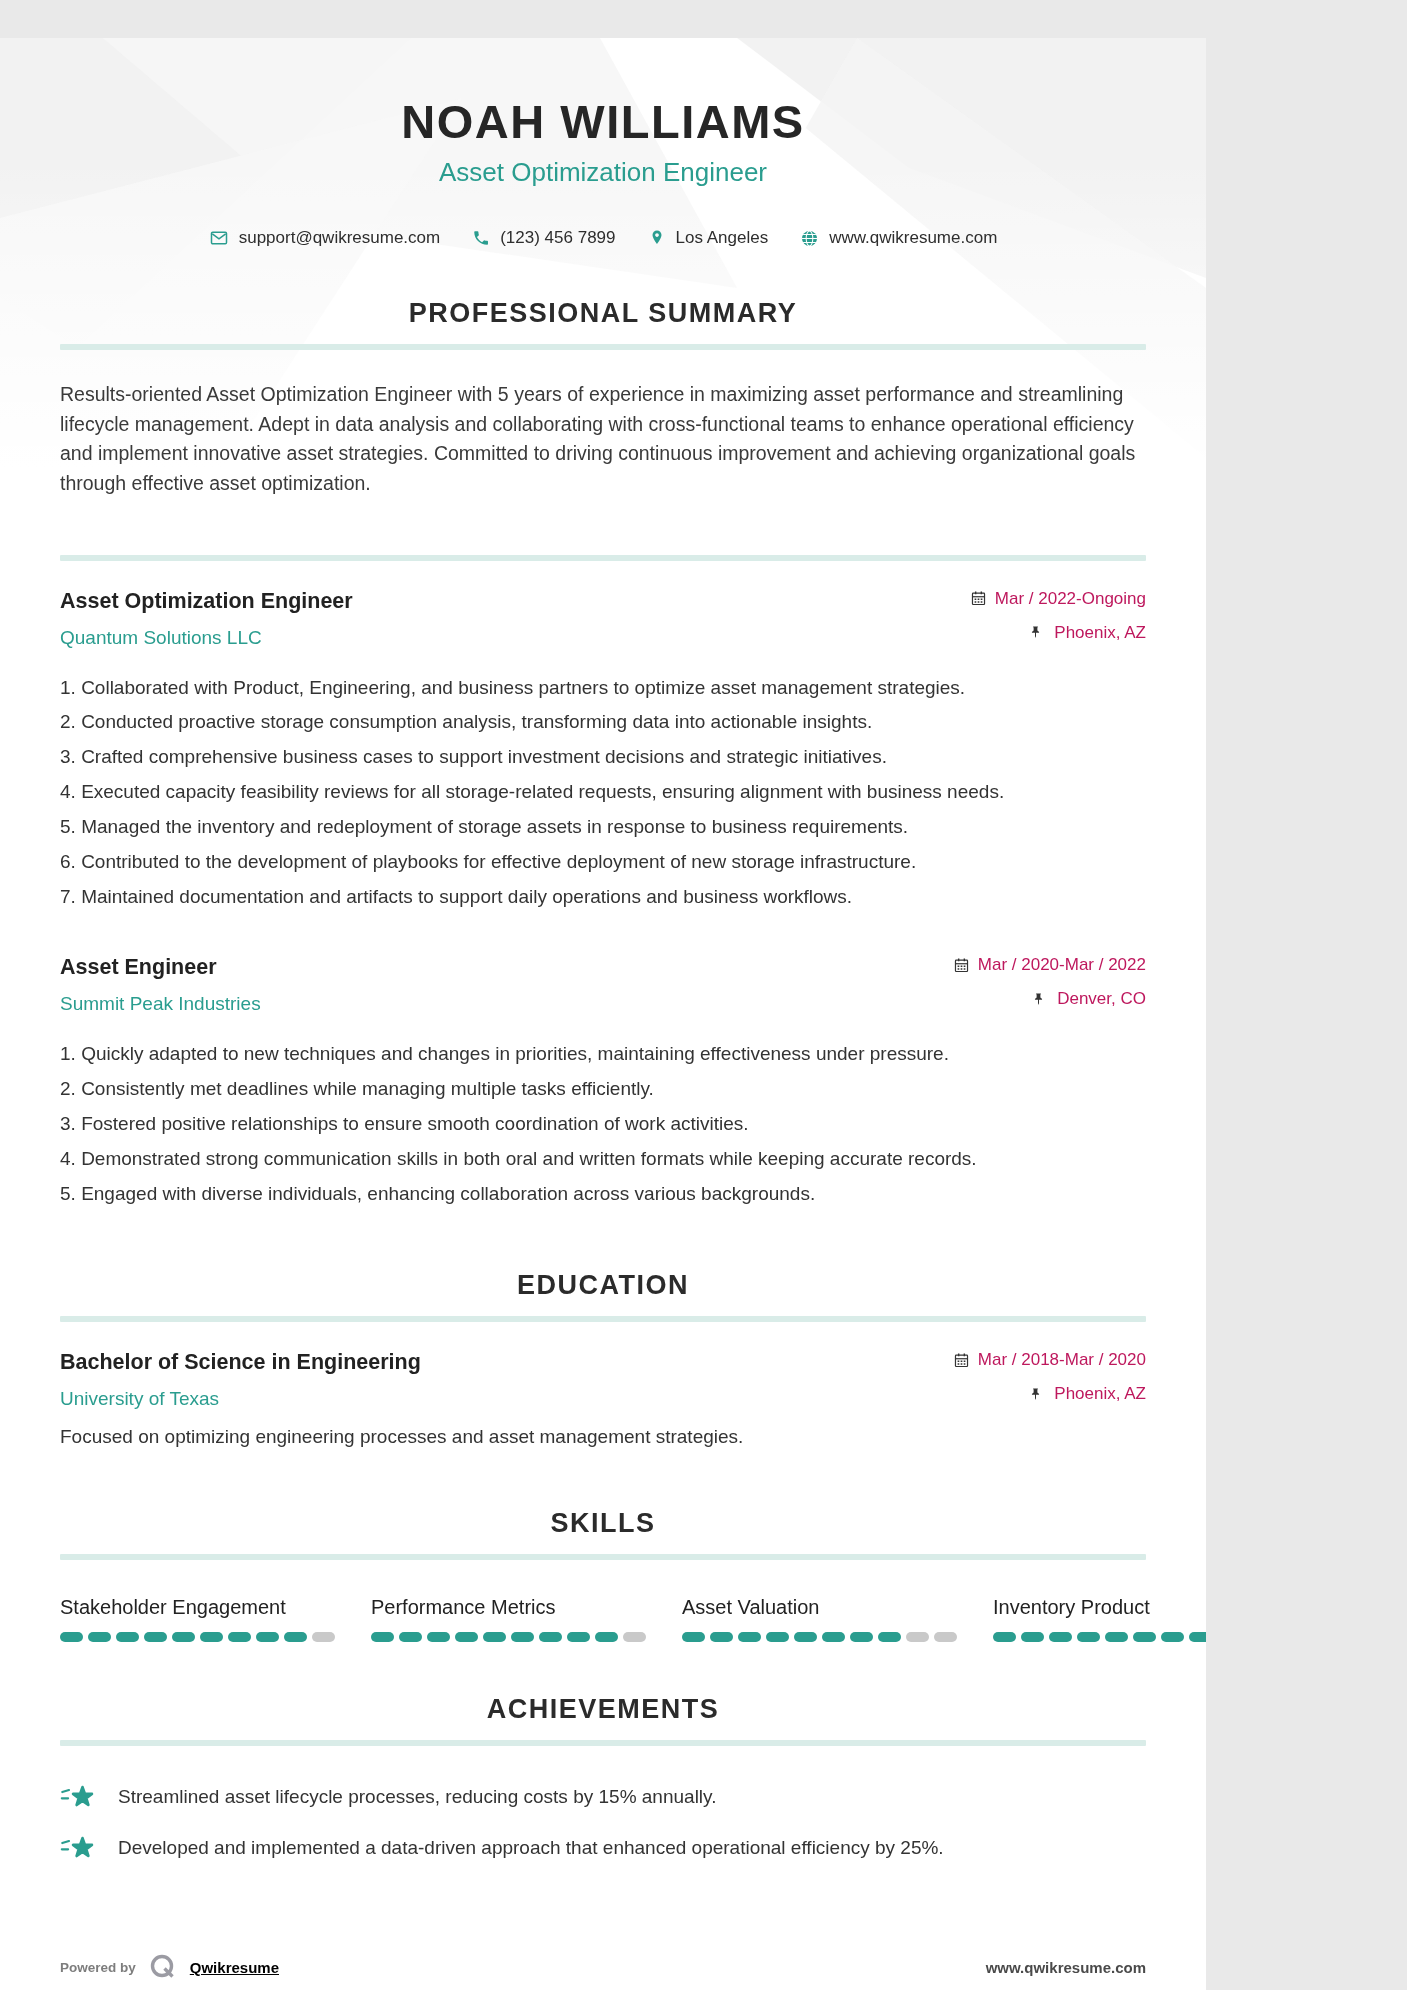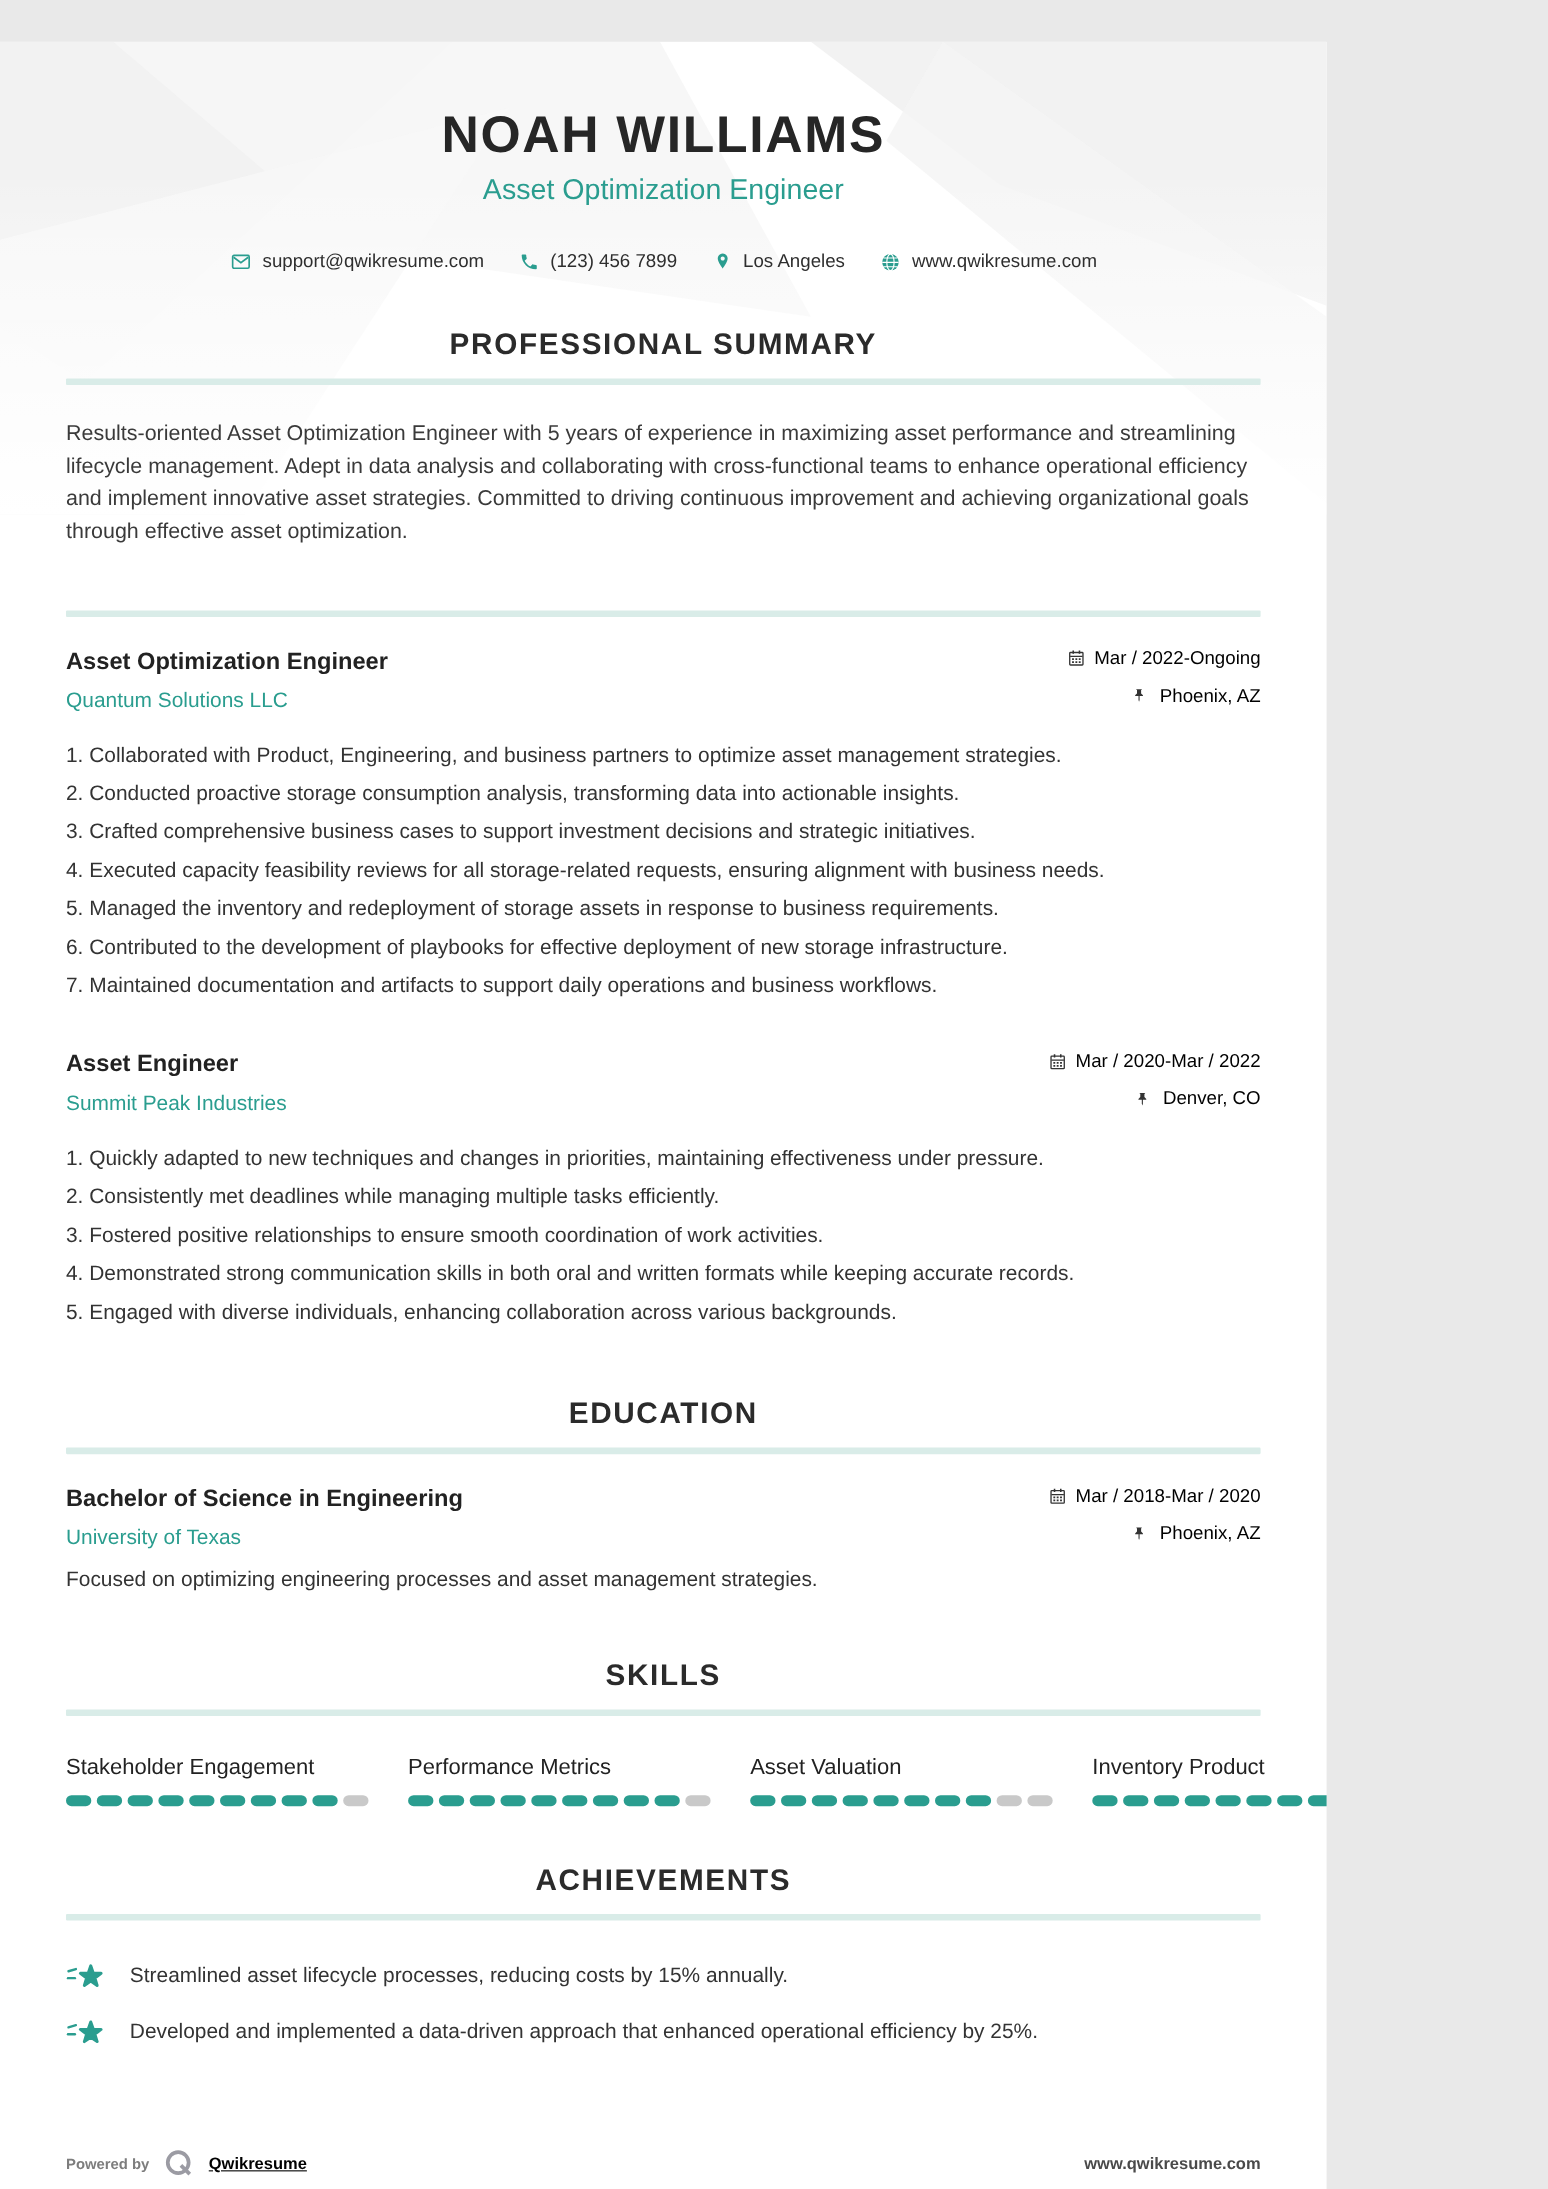--- a/index.html
+++ b/index.html
@@ -47,7 +47,7 @@
   .entry-head { display:flex; justify-content:space-between; align-items:flex-start; }
   .entry-title { font-size:21.5px; font-weight:bold; color:#222; }
   .entry-company { font-size:19px; margin-top:13px; color:var(--accent,#2a9d8f); }
-  .entry-meta { font-size:17px; color:#000000; white-space:nowrap; }
+  .entry-meta { font-size:17px; color:#be185d; white-space:nowrap; }
   .meta-line { display:flex; justify-content:flex-end; align-items:center; gap:8px; }
   .meta-line + .meta-line { margin-top:14px;gap:11px; }
   .bullets { list-style:none; margin-top:26px; }

